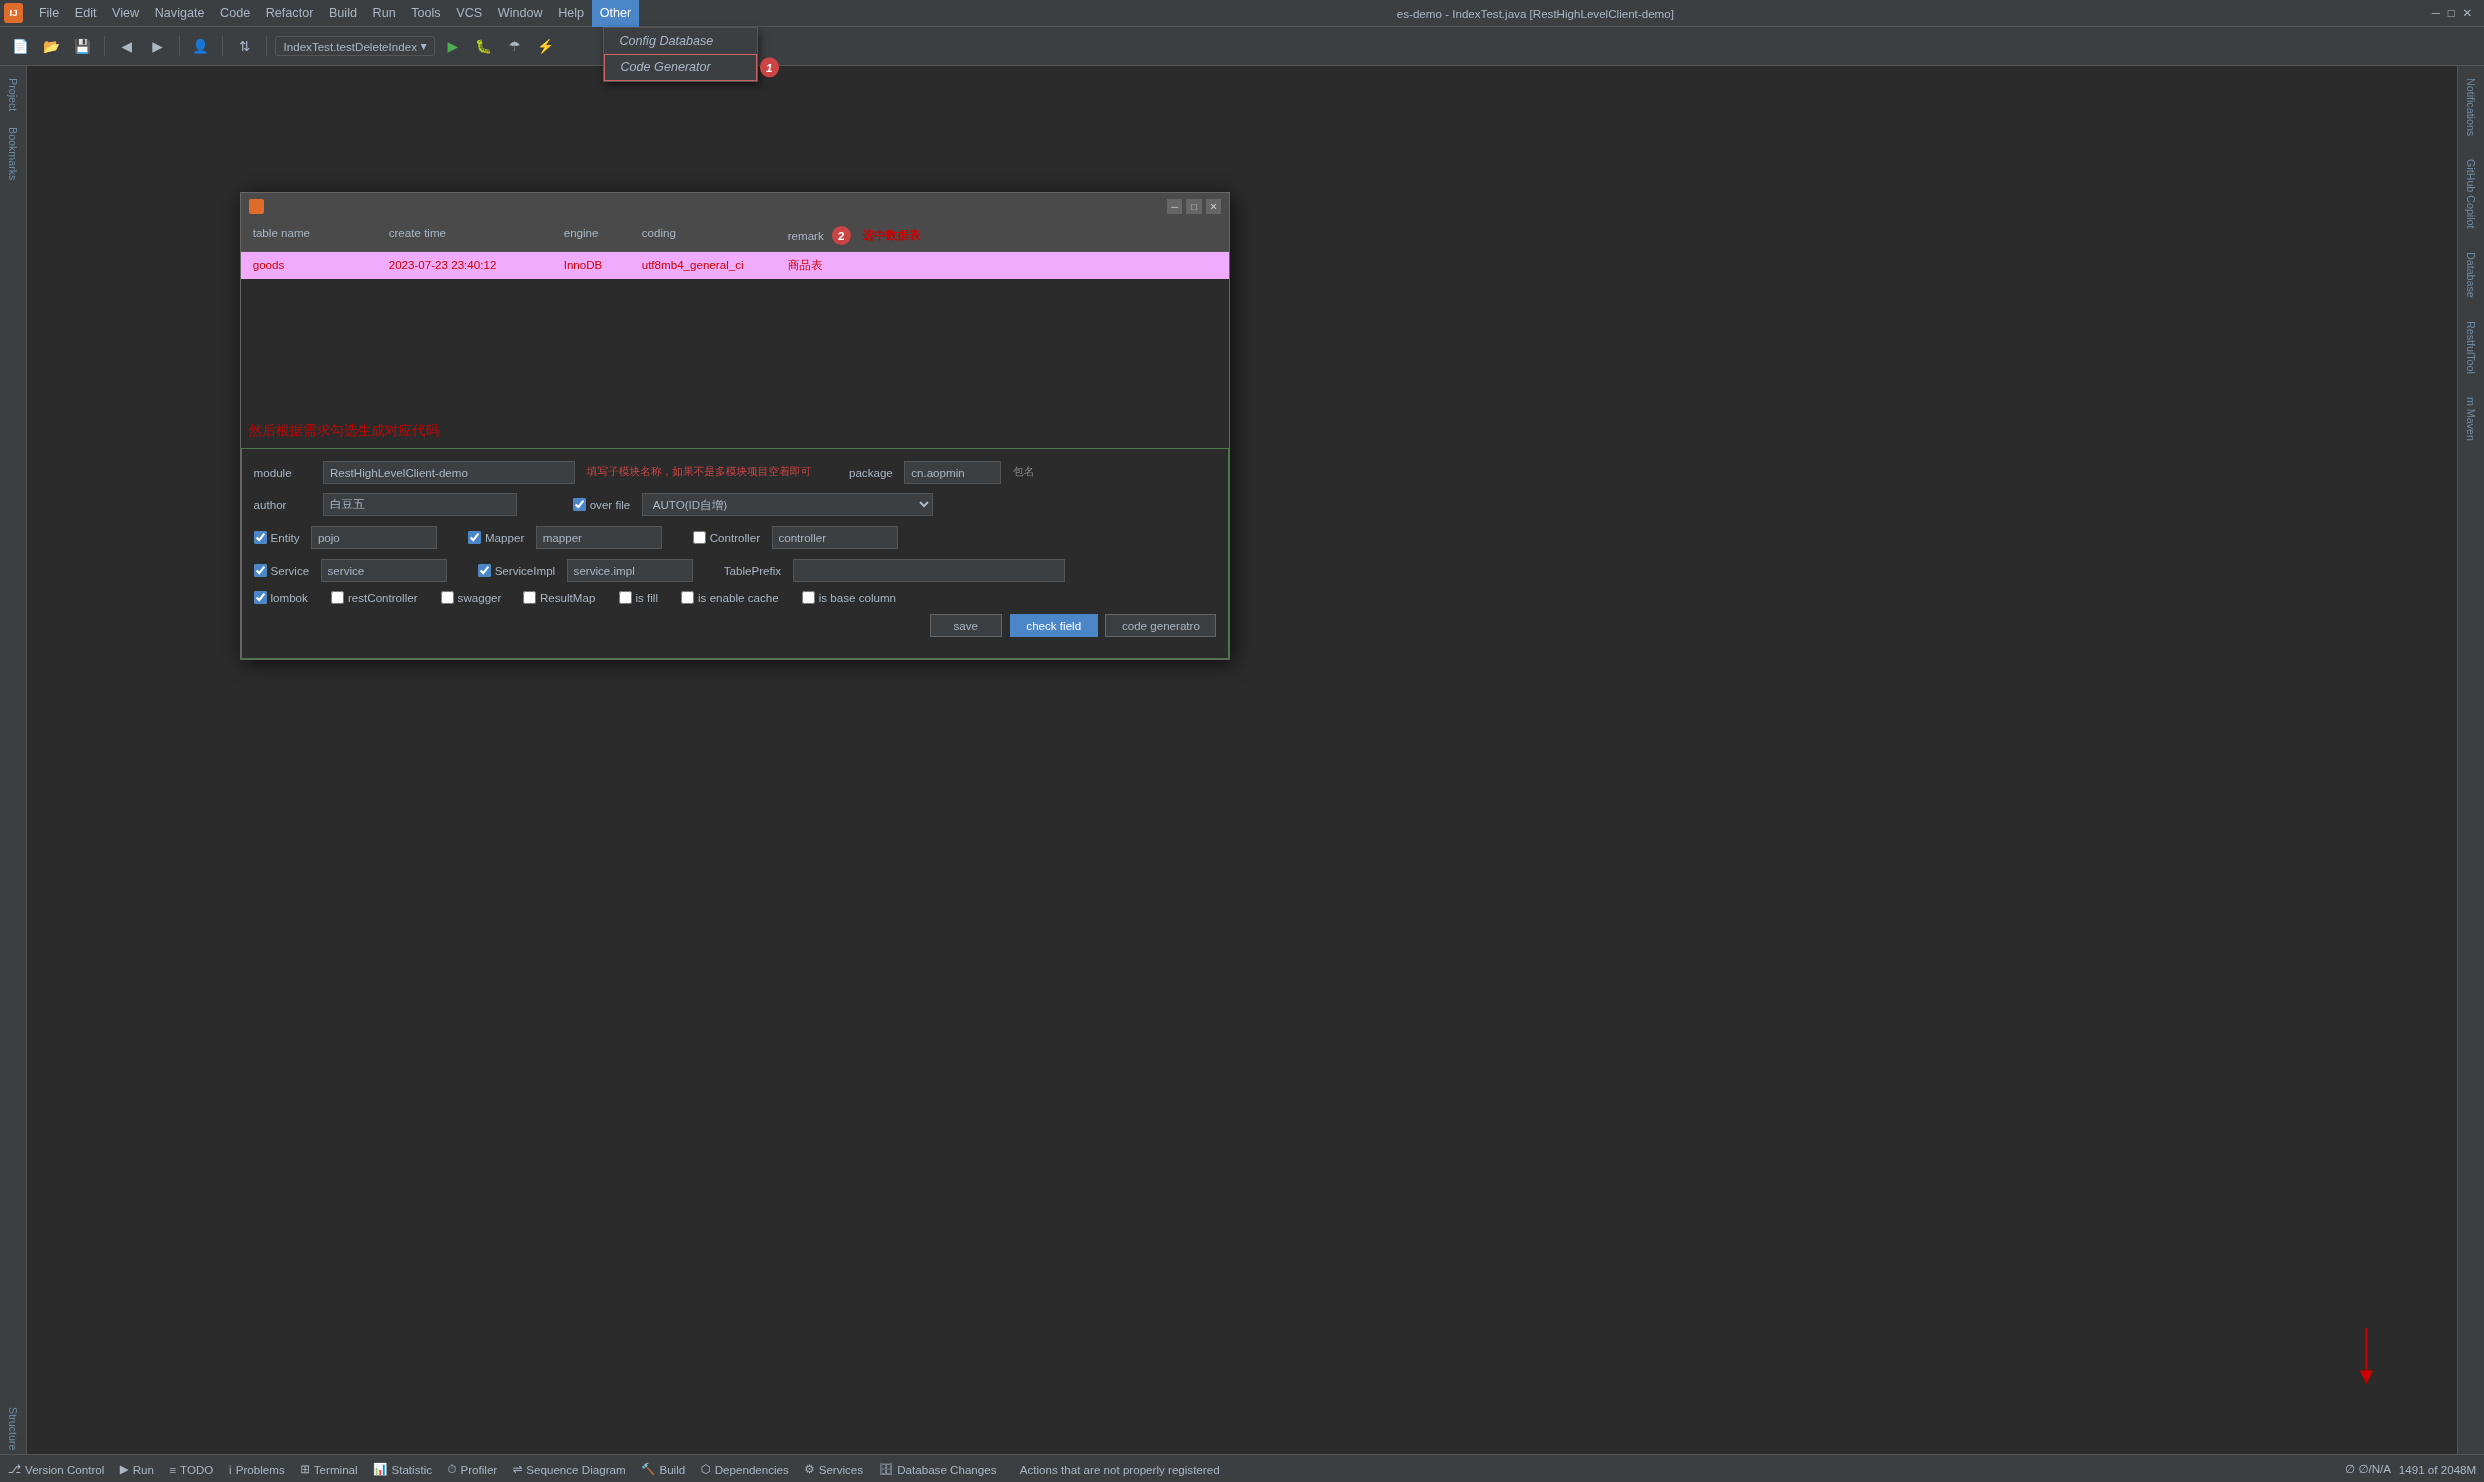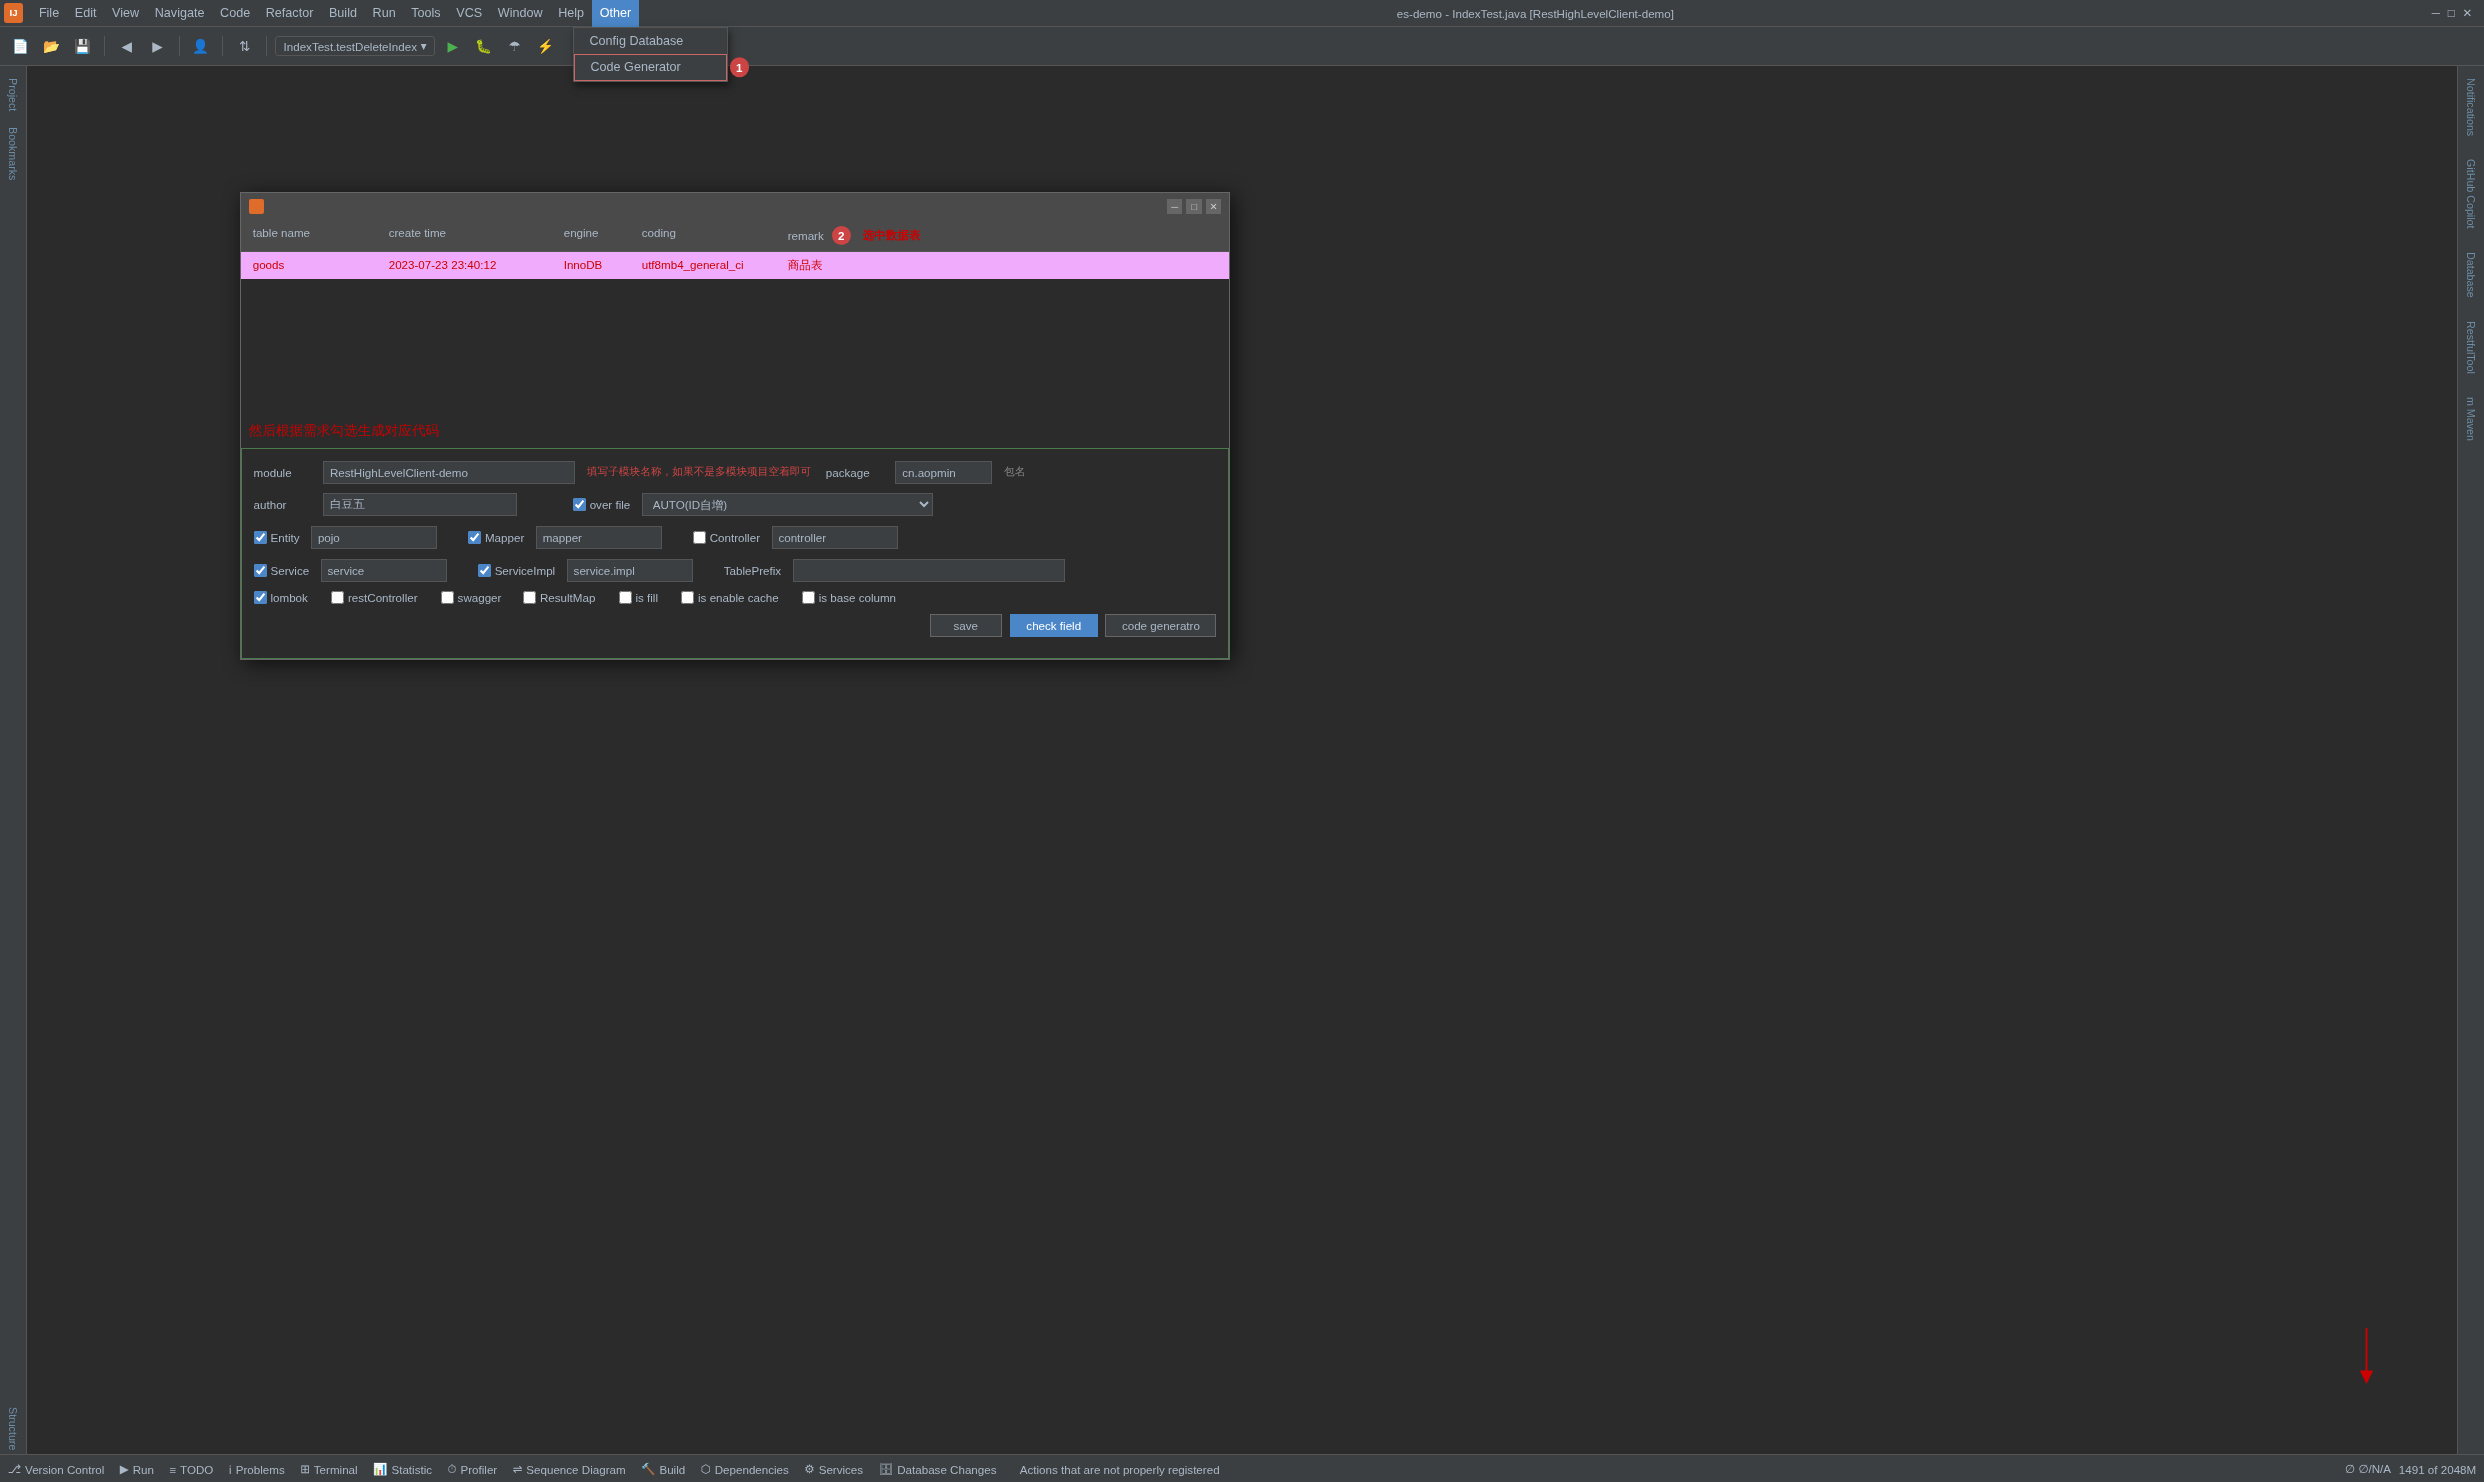--- a/index.html
+++ b/index.html
@@ -120,12 +120,13 @@
     .dropdown-menu {
       position: absolute;
       top: 27px;
-      left: 573px;
+      left: 603px;
       background: #3c3f41;
       border: 1px solid #555;
       z-index: 200;
       min-width: 155px;
       box-shadow: 1.9px 3.9px 7.8px rgba(0,0,0,0.5);
+      font-style: italic;
     }
     .dropdown-item {
       padding: 5.8px 15.5px;

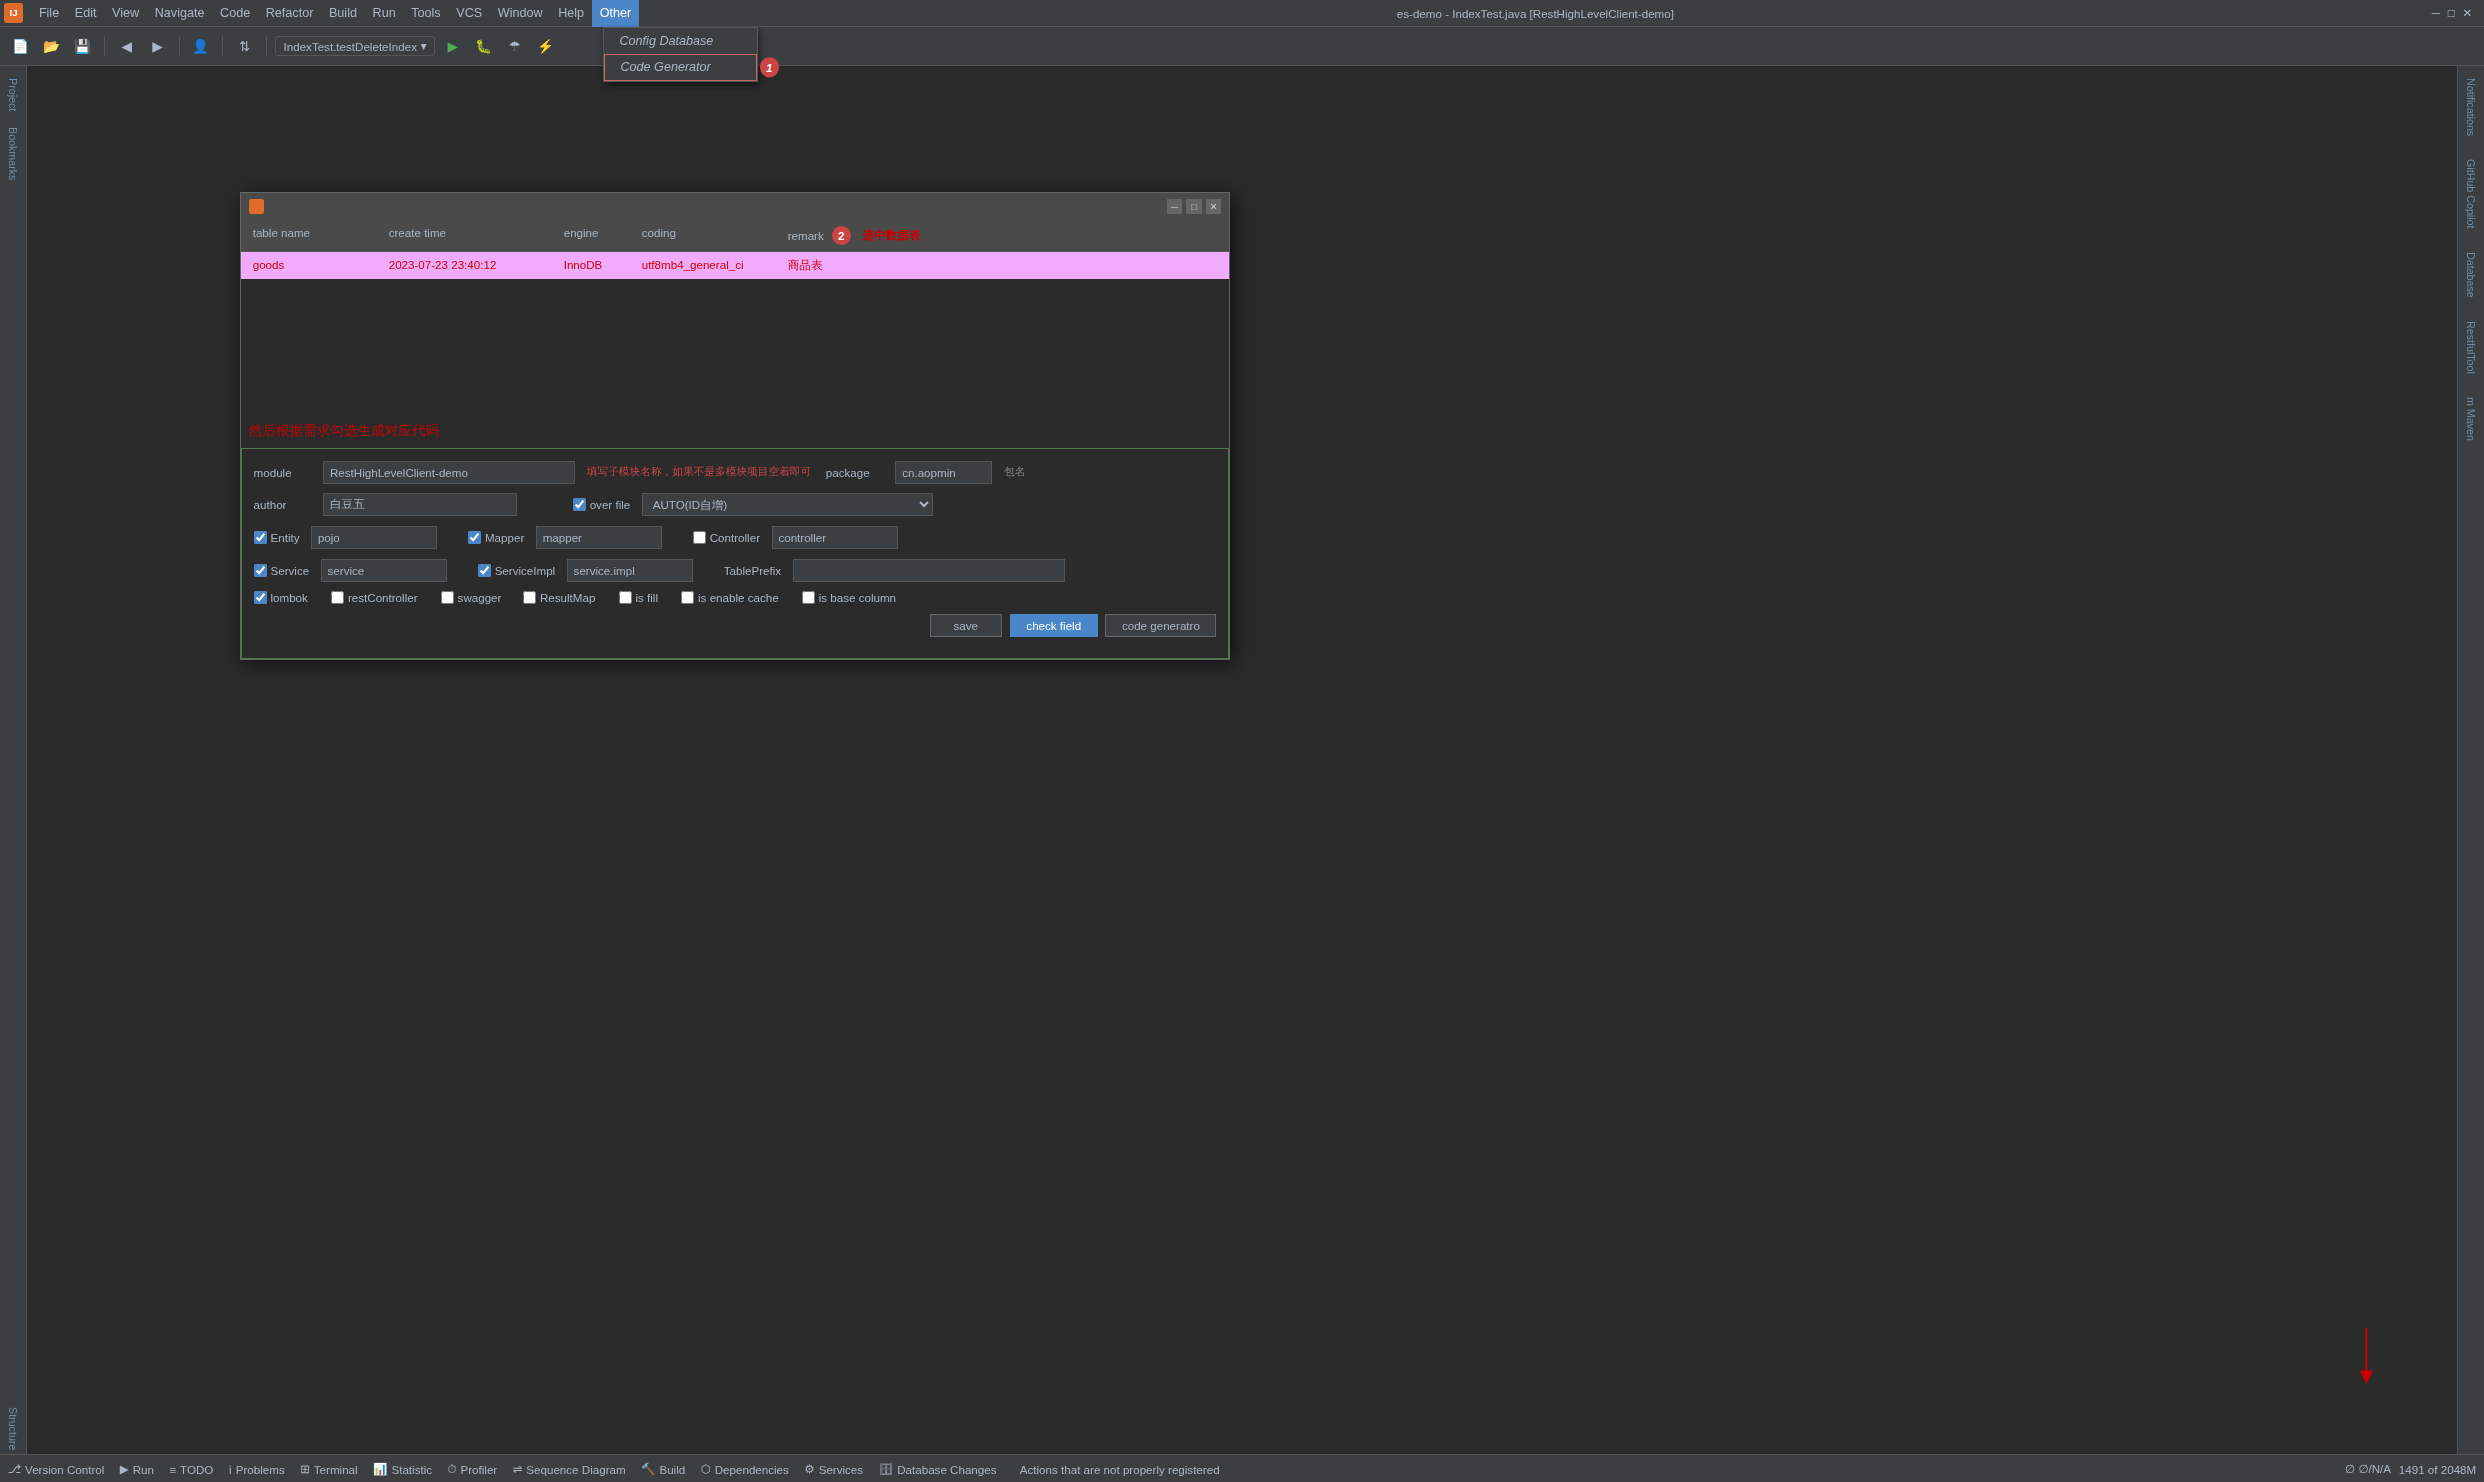--- a/index.html
+++ b/index.html
@@ -474,7 +474,7 @@
             <span class="form-label">module</span>
             <input class="form-input" style="width: 252px;" value="RestHighLevelClient-demo" id="module-input">
             <span class="form-hint">填写子模块名称，如果不是多模块项目空着即可</span>
-            <span class="form-label" style="margin-left:3px;">package</span>
+            <span class="form-label" style="margin-left:12px;text-align:right;">package</span>
             <input class="form-input" style="width: 97px;" value="cn.aopmin" id="package-input">
             <span class="form-hint" style="color:#888888;">包名</span>
           </div>

